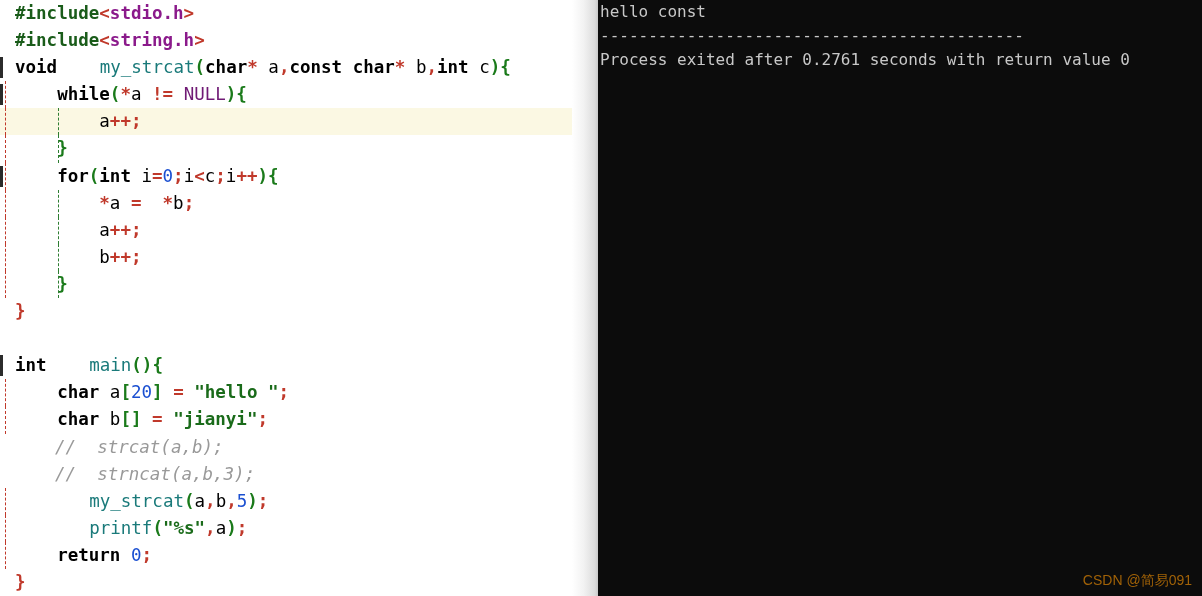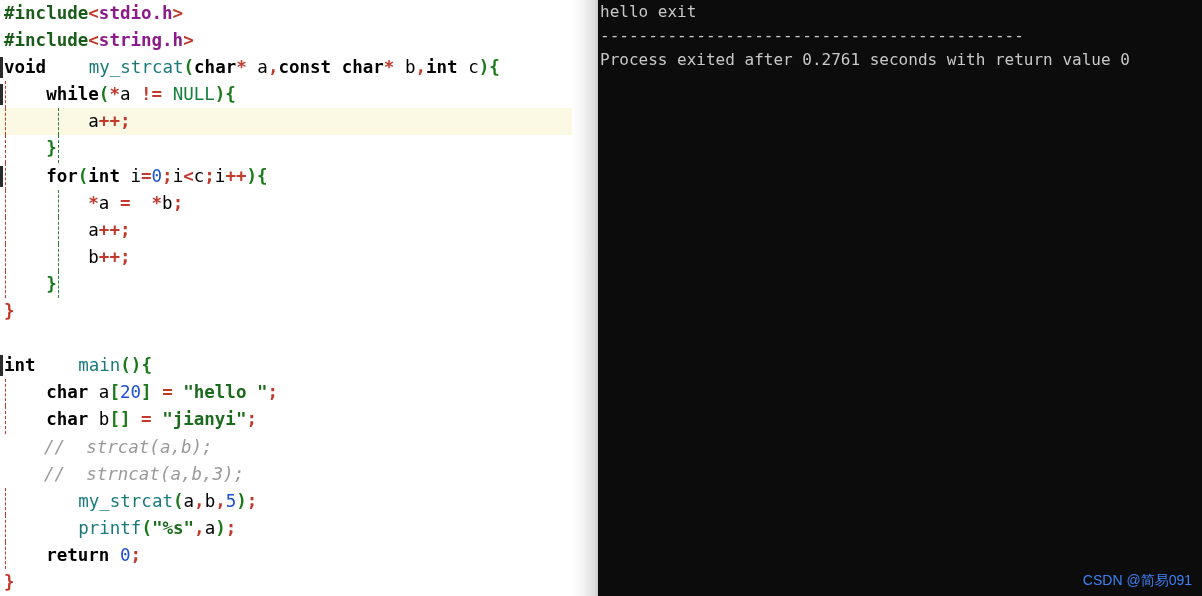--- a/index.html
+++ b/index.html
@@ -49,7 +49,7 @@
     position: relative;
     height: 27.1px;
     line-height: 27.1px;
-    padding-left: 4px;
+    padding-left: 15px;
     white-space: pre;
     color: #000000;
   }

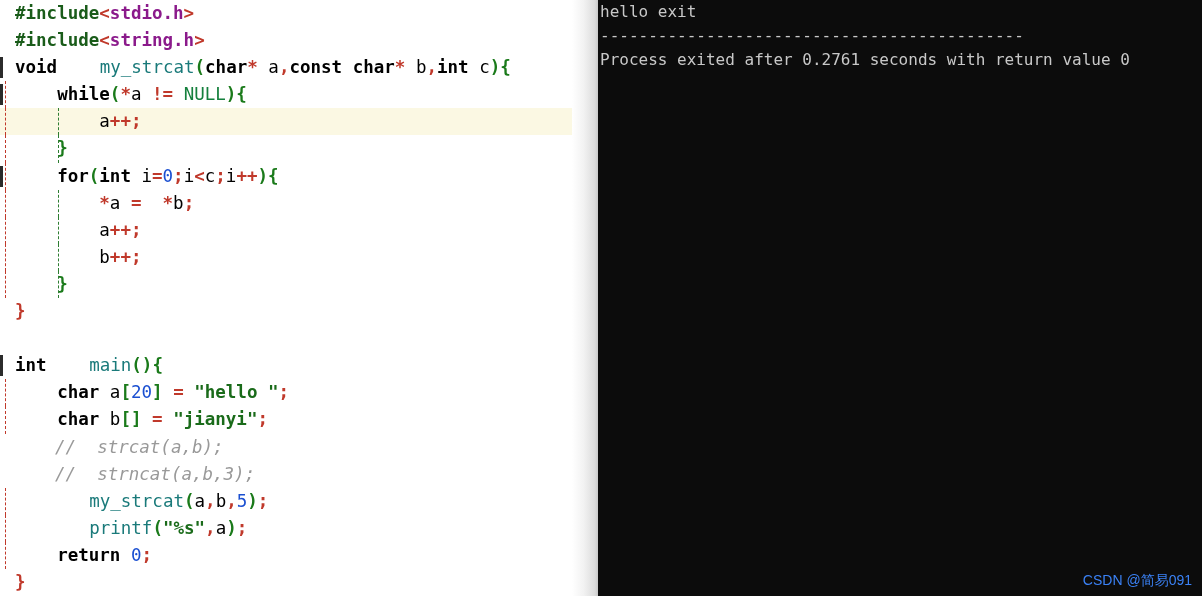--- a/index.html
+++ b/index.html
@@ -133,7 +133,7 @@
   </div>
 
   <div id="console">
-    <div id="console-text"><div class="cline">hello exit</div><div class="cline">--------------------------------------------</div><div class="cline">Process exited after 0.2761 seconds with return value 0</div><div class="cline"></div></div>
+    <div id="console-text"><div class="cline">hello const</div><div class="cline">--------------------------------------------</div><div class="cline">Process exited after 0.2761 seconds with return value 0</div><div class="cline"></div></div>
     <div id="watermark">CSDN @简易091</div>
   </div>
 

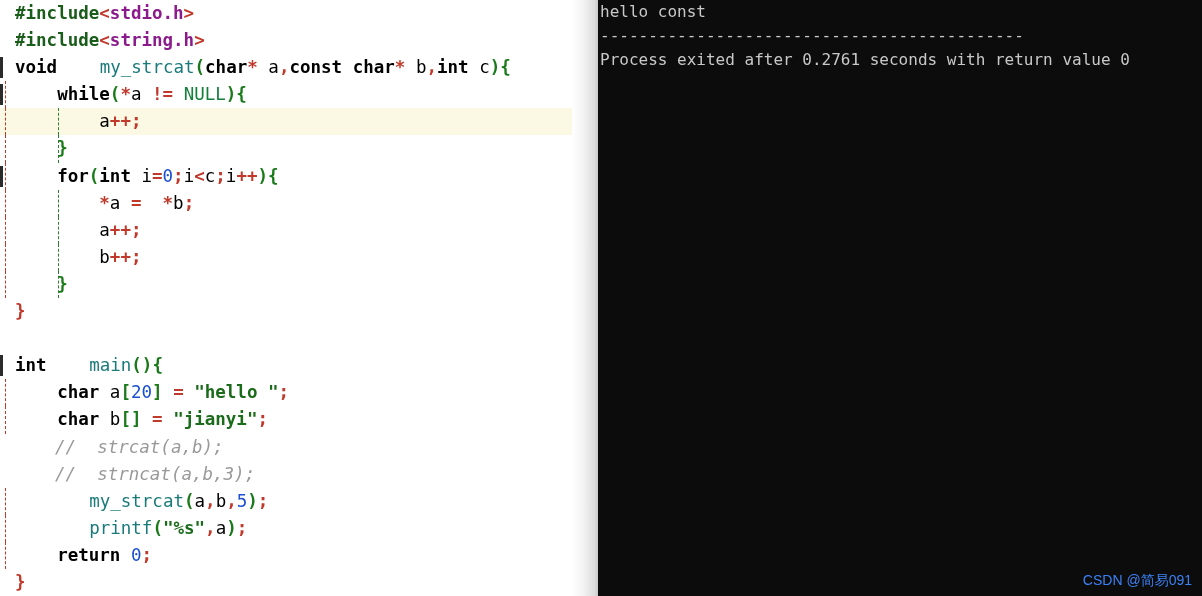--- a/index.html
+++ b/index.html
@@ -84,7 +84,7 @@
   .brc  { color: #c0392b; font-weight: bold; }           
   .num  { color: #1a4fd1; }                              
   .str  { color: #1a6b1a; font-weight: bold; }           
-  .nul  { color: #15803d; }                              
+  .nul  { color: #701a75; }                              
   .cmt  { color: #999999; font-style: italic; margin-left: 40px; }          
 
   

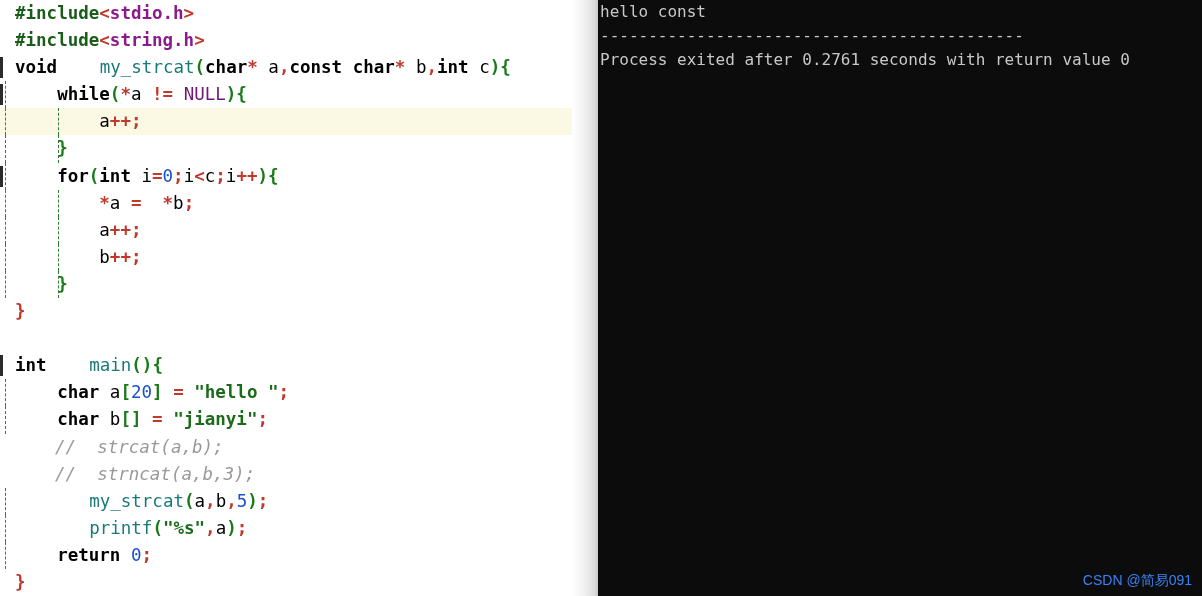--- a/index.html
+++ b/index.html
@@ -118,7 +118,7 @@
     right: 10px; bottom: 6px;
     font-family: "Liberation Sans", sans-serif;
     font-size: 14px;
-    color: #3b82f6;
+    color: #a16207;
     white-space: pre;
   }
 </style>

